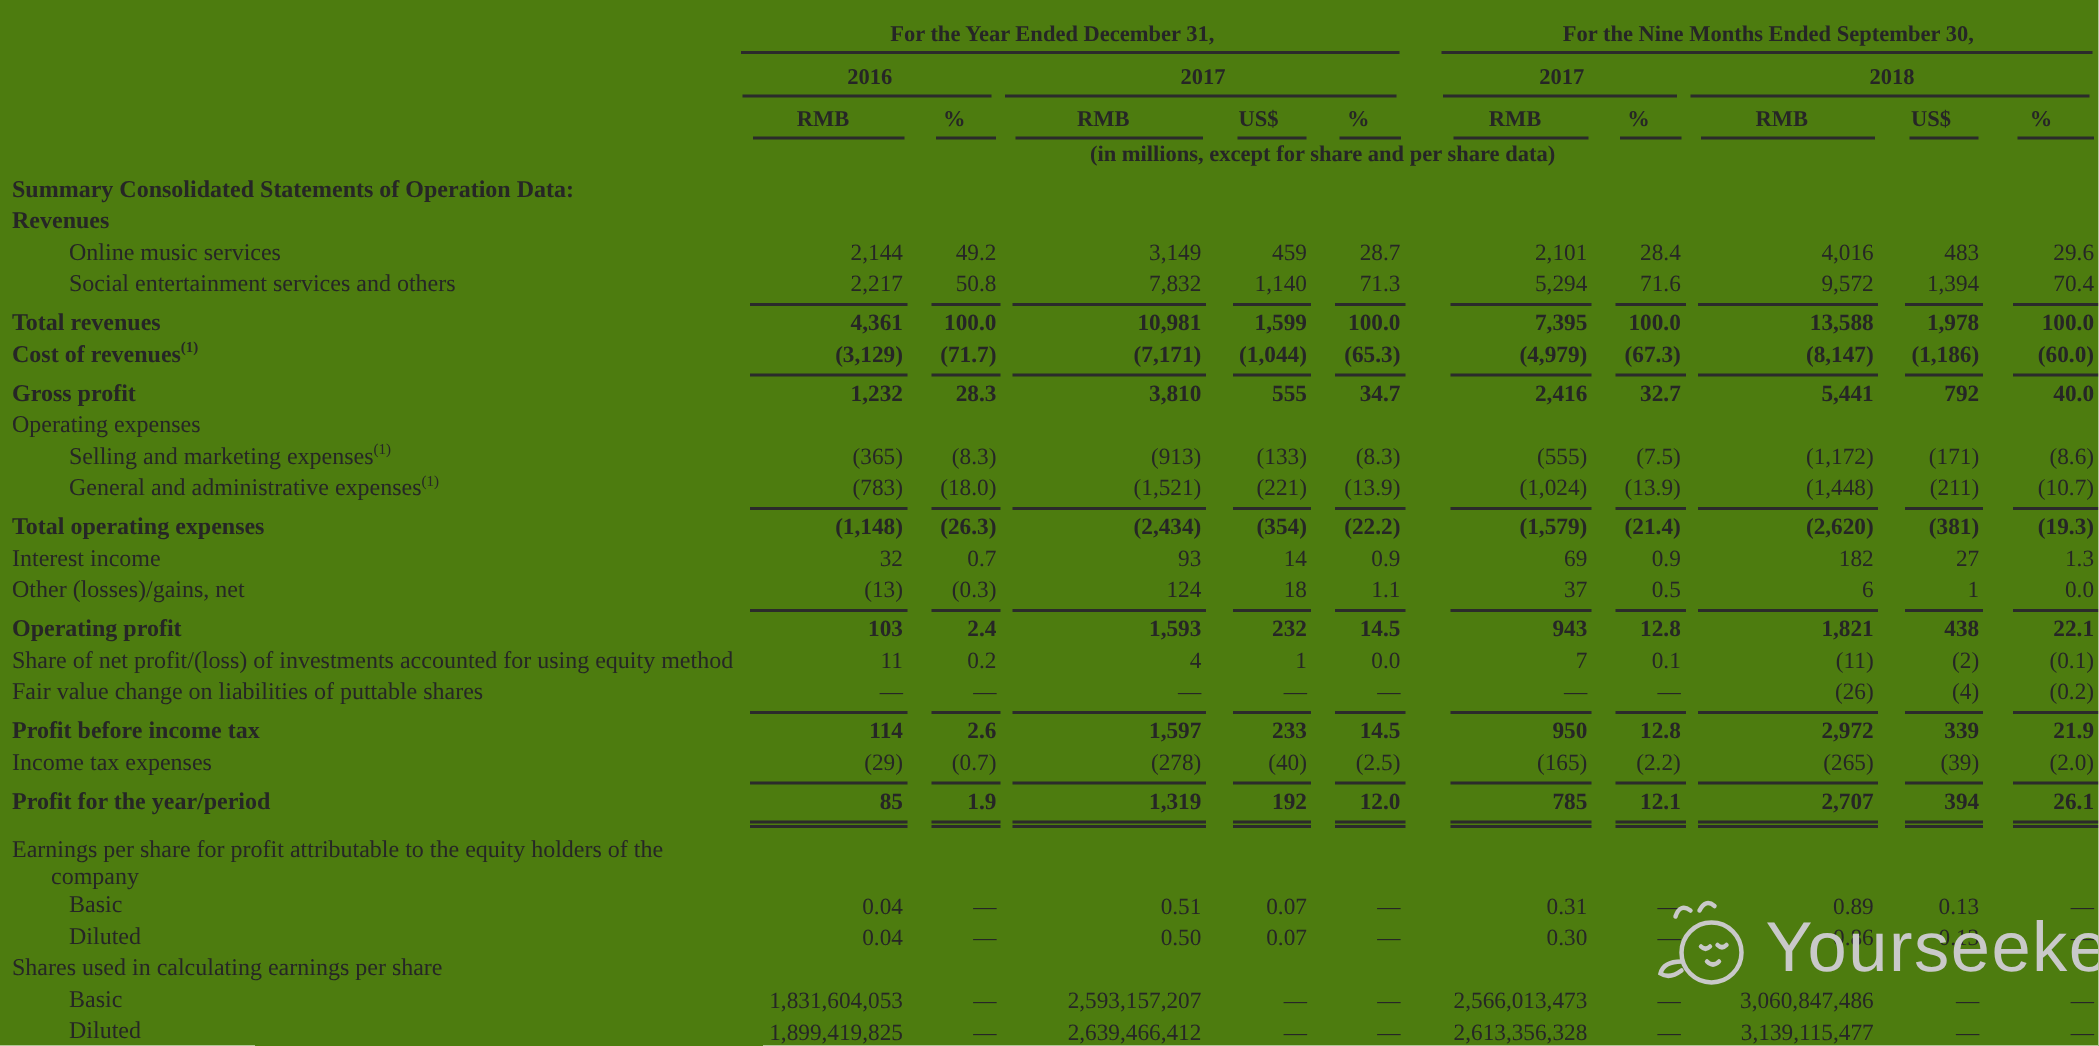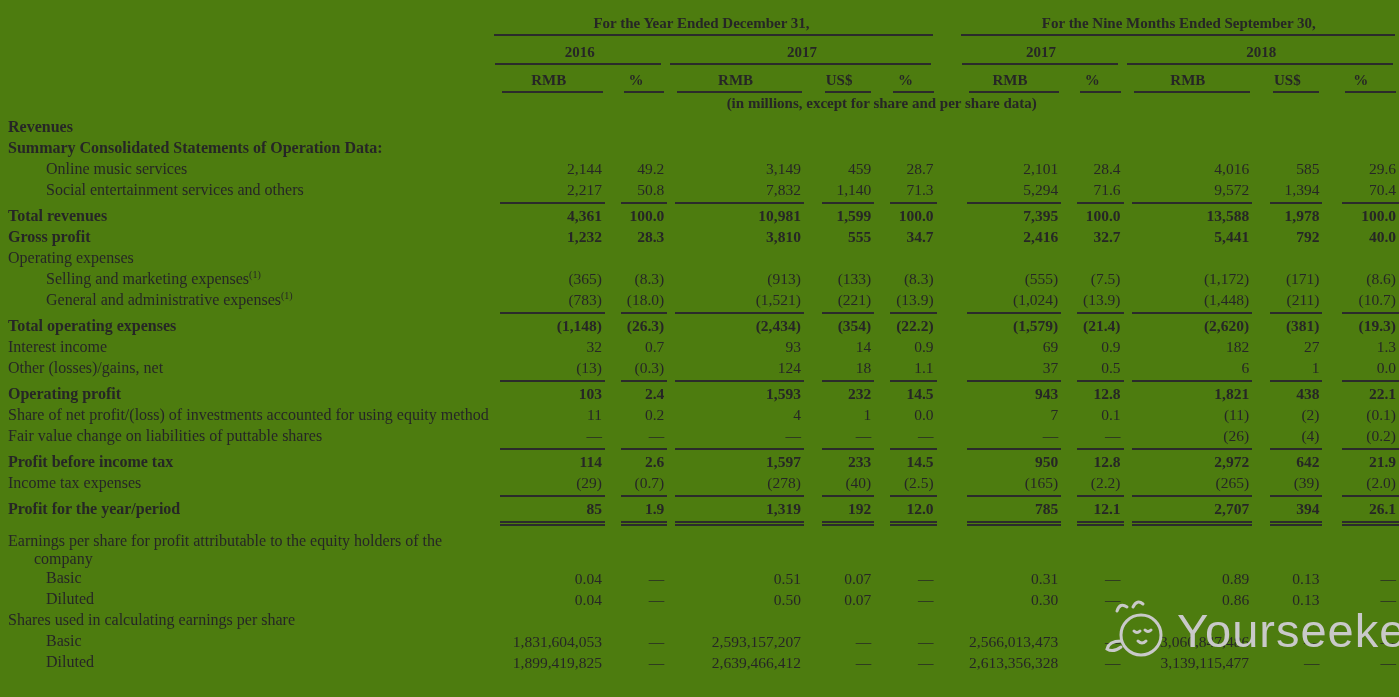--- a/index.html
+++ b/index.html
@@ -106,21 +106,21 @@
     </thead>
     <tbody id="tb">
         <tr class="b">
+          <td class="lbl">Summary Consolidated Statements of Operation Data:</td>
+          <td class="num wl"></td>
+          <td class="num sl"></td>
+          <td class="num wl"></td>
+          <td class="num sl"></td>
+          <td class="num sl"></td>
+          <td class="sp"></td>
+          <td class="num wl"></td>
+          <td class="num sl"></td>
+          <td class="num wl"></td>
+          <td class="num sl"></td>
+          <td class="num sl"></td>
+        </tr>
+        <tr class="b">
           <td class="lbl">Revenues</td>
-          <td class="num wl"></td>
-          <td class="num sl"></td>
-          <td class="num wl"></td>
-          <td class="num sl"></td>
-          <td class="num sl"></td>
-          <td class="sp"></td>
-          <td class="num wl"></td>
-          <td class="num sl"></td>
-          <td class="num wl"></td>
-          <td class="num sl"></td>
-          <td class="num sl"></td>
-        </tr>
-        <tr class="b">
-          <td class="lbl">Summary Consolidated Statements of Operation Data:</td>
           <td class="num wl"></td>
           <td class="num sl"></td>
           <td class="num wl"></td>

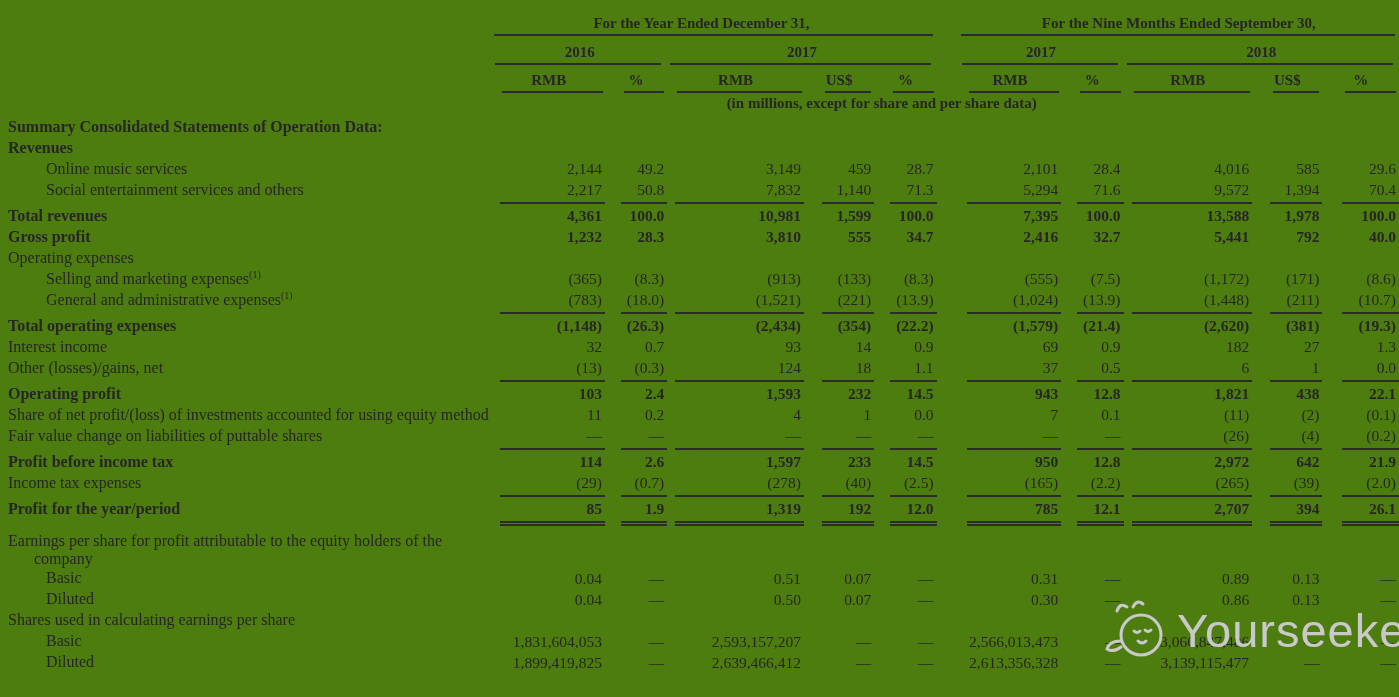--- a/index.html
+++ b/index.html
@@ -144,7 +144,7 @@
           <td class="num wl">2,101</td>
           <td class="num sl">28.4</td>
           <td class="num wl">4,016</td>
-          <td class="num sl">585</td>
+          <td class="num sl">483</td>
           <td class="num sl">29.6</td>
         </tr>
         <tr class="u">

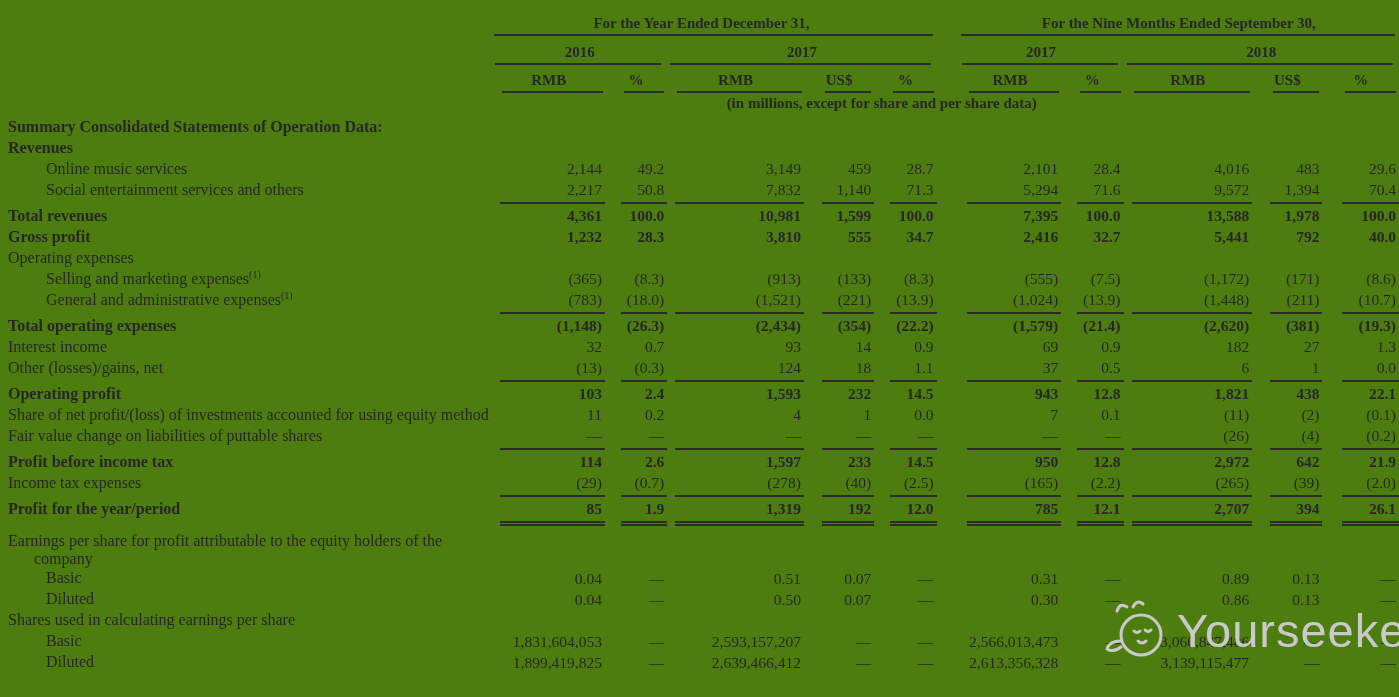--- a/index.html
+++ b/index.html
@@ -175,6 +175,20 @@
           <td class="num sl">1,978</td>
           <td class="num sl">100.0</td>
         </tr>
+        <tr class="b u">
+          <td class="lbl">Cost of revenues<sup>(1)</sup></td>
+          <td class="num wl">(3,129)</td>
+          <td class="num sl">(71.7)</td>
+          <td class="num wl">(7,171)</td>
+          <td class="num sl">(1,044)</td>
+          <td class="num sl">(65.3)</td>
+          <td class="sp"></td>
+          <td class="num wl">(4,979)</td>
+          <td class="num sl">(67.3)</td>
+          <td class="num wl">(8,147)</td>
+          <td class="num sl">(1,186)</td>
+          <td class="num sl">(60.0)</td>
+        </tr>
         <tr class="b">
           <td class="lbl">Gross profit</td>
           <td class="num wl">1,232</td>

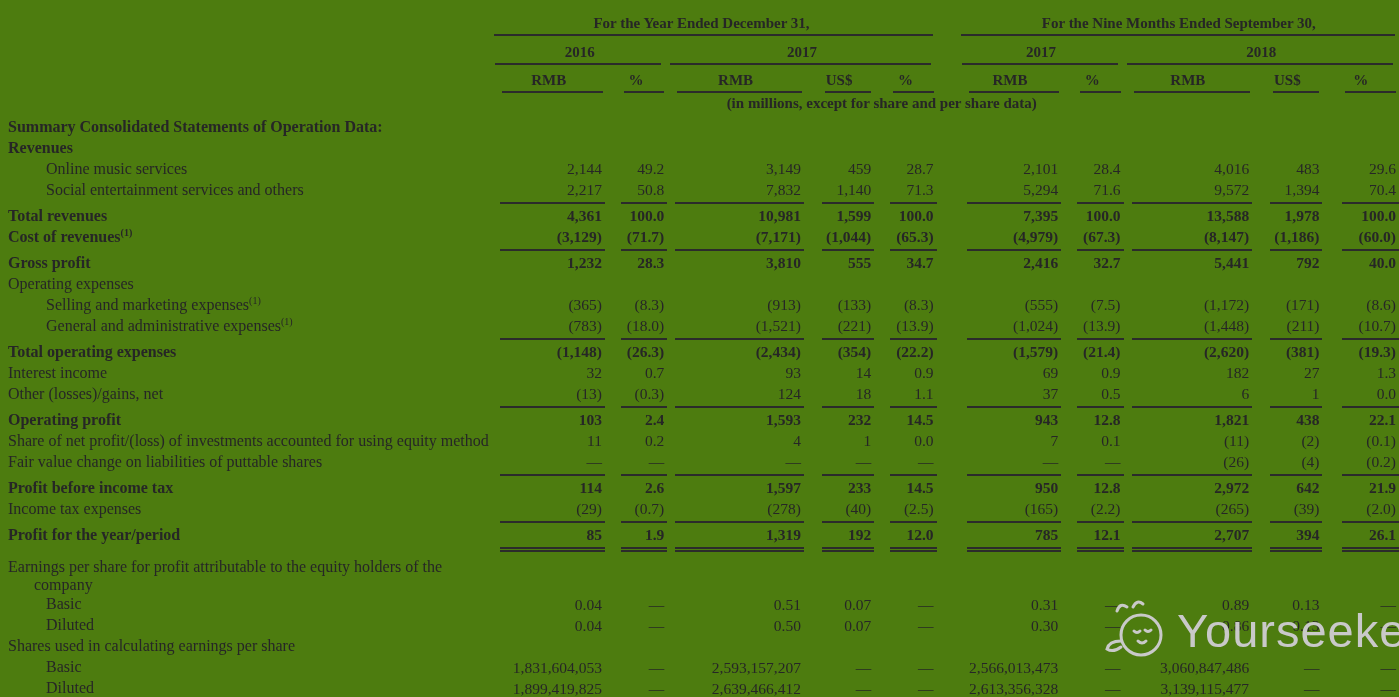--- a/index.html
+++ b/index.html
@@ -340,7 +340,7 @@
           <td class="num wl">950</td>
           <td class="num sl">12.8</td>
           <td class="num wl">2,972</td>
-          <td class="num sl">642</td>
+          <td class="num sl">339</td>
           <td class="num sl">21.9</td>
         </tr>
         <tr class="u">

